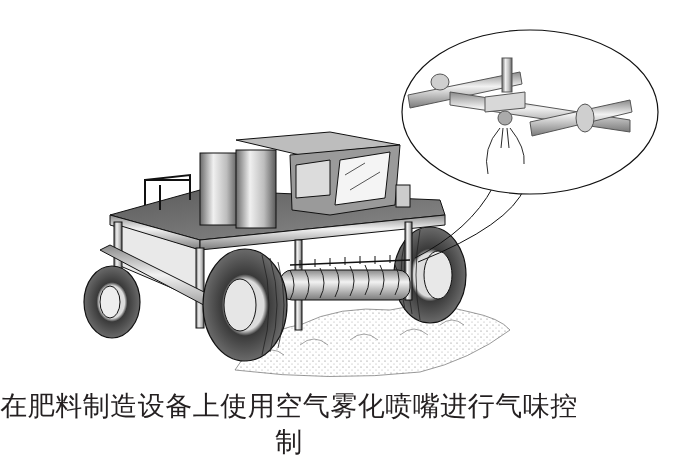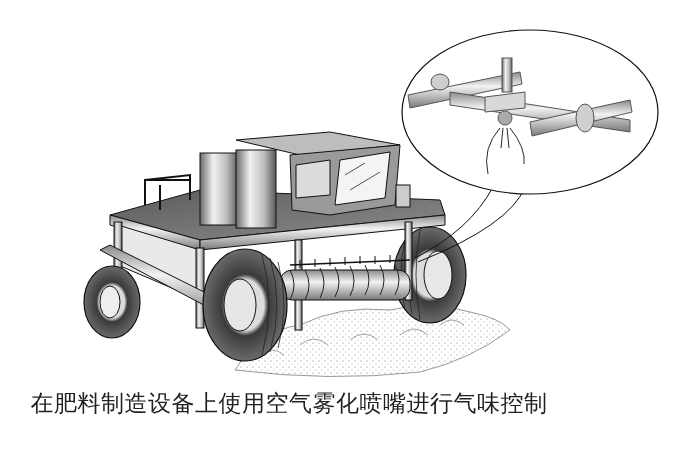--- a/index.html
+++ b/index.html
@@ -5,7 +5,7 @@
   html, body { margin: 0; padding: 0; background: #ffffff; }
   body { width: 686px; height: 467px; position: relative; overflow: hidden; font-family: "DejaVu Sans", sans-serif; }
   .illustration { position: absolute; left: 0; top: 0; width: 686px; height: 385px; }
-  .caption { position: absolute; left: 0; top: 388px; width: 578px; text-align: center; font-size: 23px; color: #231f20; letter-spacing: 0.5px; font-family: "DejaVu Sans", sans-serif; }
+  .caption { position: absolute; left: 0; top: 388px; width: 578px; text-align: center; font-size: 27px; color: #231f20; letter-spacing: 0.5px; font-family: "DejaVu Sans", sans-serif; }
 </style>
 </head>
 <body>

